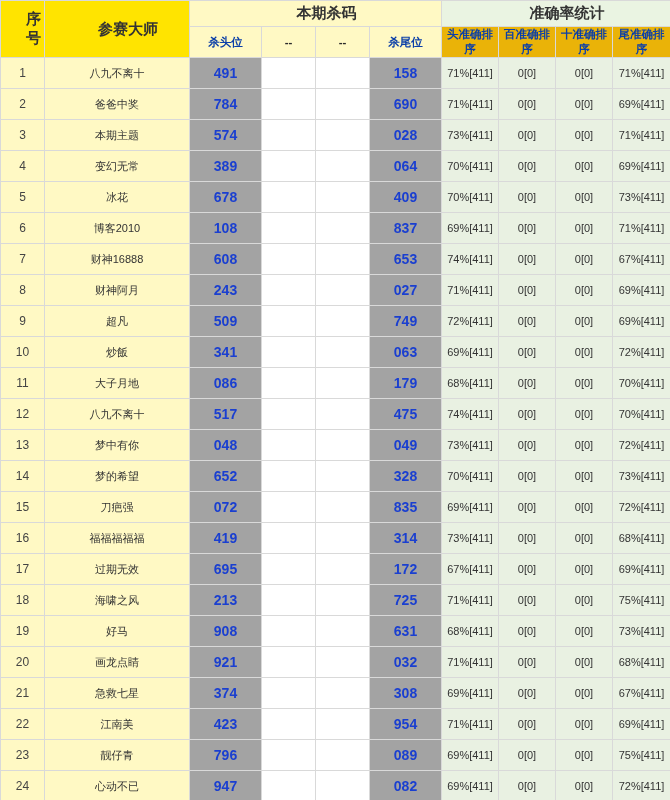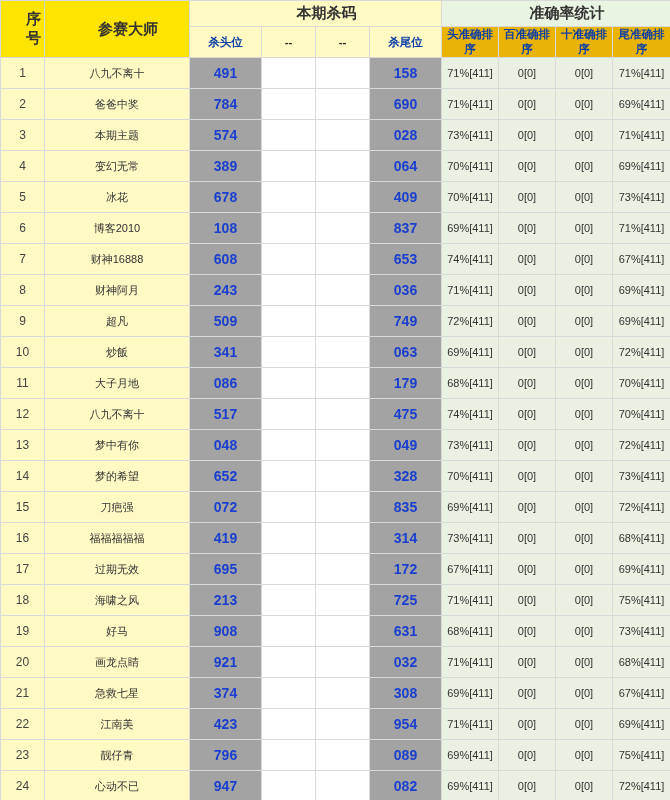--- a/index.html
+++ b/index.html
@@ -152,7 +152,7 @@
           <td class="c-num">243</td>
           <td class="c-blank"></td>
           <td class="c-blank"></td>
-          <td class="c-num">036</td>
+          <td class="c-num">027</td>
           <td class="c-stat">71%[411]</td>
           <td class="c-stat">0[0]</td>
           <td class="c-stat">0[0]</td>

